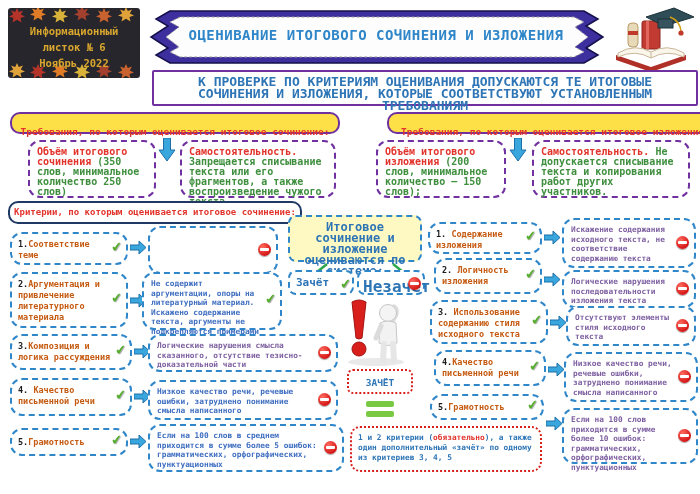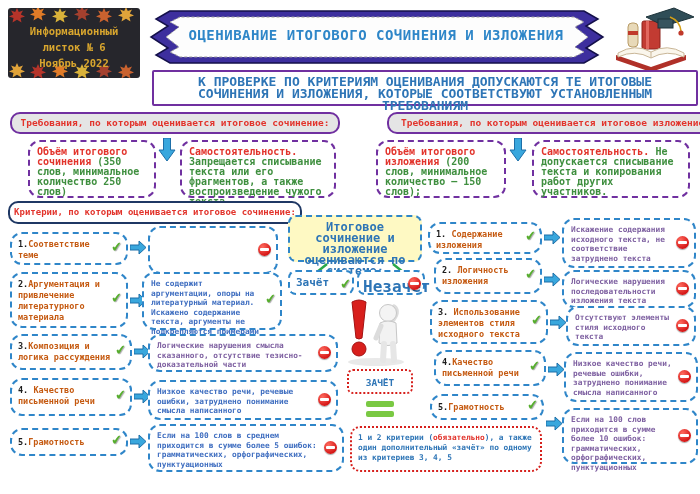--- a/index.html
+++ b/index.html
@@ -27,7 +27,7 @@
             color:#2e75b6;font-size:13px;line-height:12px;text-align:center;padding:4px 10px;background:#fff;}
 
   .sec-header{border:2px solid #7030a0;border-radius:10px;color:#e2342c;font-size:9.5px;
-              text-align:center;padding-top:3px;background:#e5e5e5;}
+              text-align:center;padding-top:12px;background:#fde047;}
   .crit-header{border:2.5px solid #1f3864;border-radius:10px;color:#e2342c;font-size:9px;
                text-align:center;padding-top:4px;background:#fff;}
 

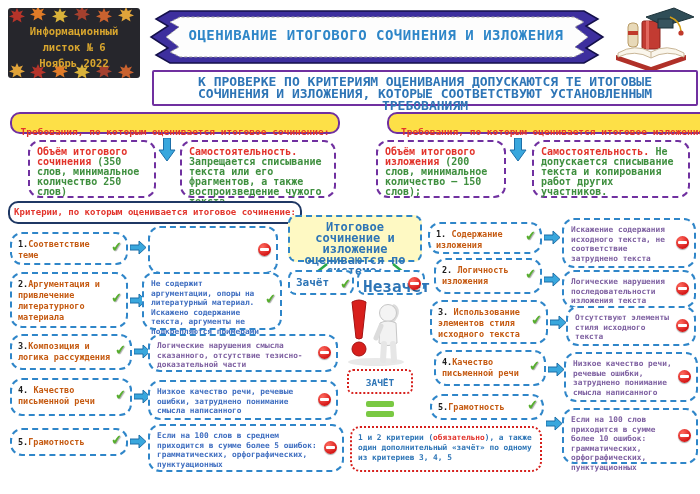--- a/index.html
+++ b/index.html
@@ -256,7 +256,7 @@
       <polygon points="0,5 9,5 9,1 16,7.5 9,14 9,10 0,10" fill="#39a7dd" stroke="#1d6fa8"></polygon>
     </svg>
   <div class="abs desc-box desc-purple" style="left:562px;top:218px;width:134px;height:50px;">
-    <span>Искажение содержания исходного текста, не соответствие затруднено текста</span>
+    <span>Искажение содержания исходного текста, не соответствие содержанию текста</span>
     <span class="noentry noentry-abs"></span>
   </div>
 

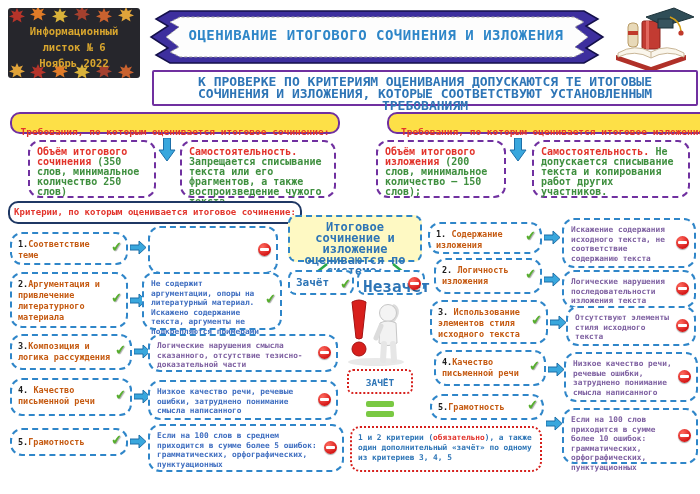--- a/index.html
+++ b/index.html
@@ -273,7 +273,7 @@
   </div>
 
   <div class="abs label-box" style="left:430px;top:300px;width:118px;height:44px;">
-    <span class="label-num">3.</span> <span class="label-txt">Использование элементов стиля исходного текста</span>
+    <span class="label-num">3.</span> <span class="label-txt">Использование содержанию стиля исходного текста</span>
     <span class="check check-abs">✔</span>
   </div>
   <svg class="flow-arrow" style="left:550px;top:315px;" width="17" height="15" viewBox="0 0 17 15">

